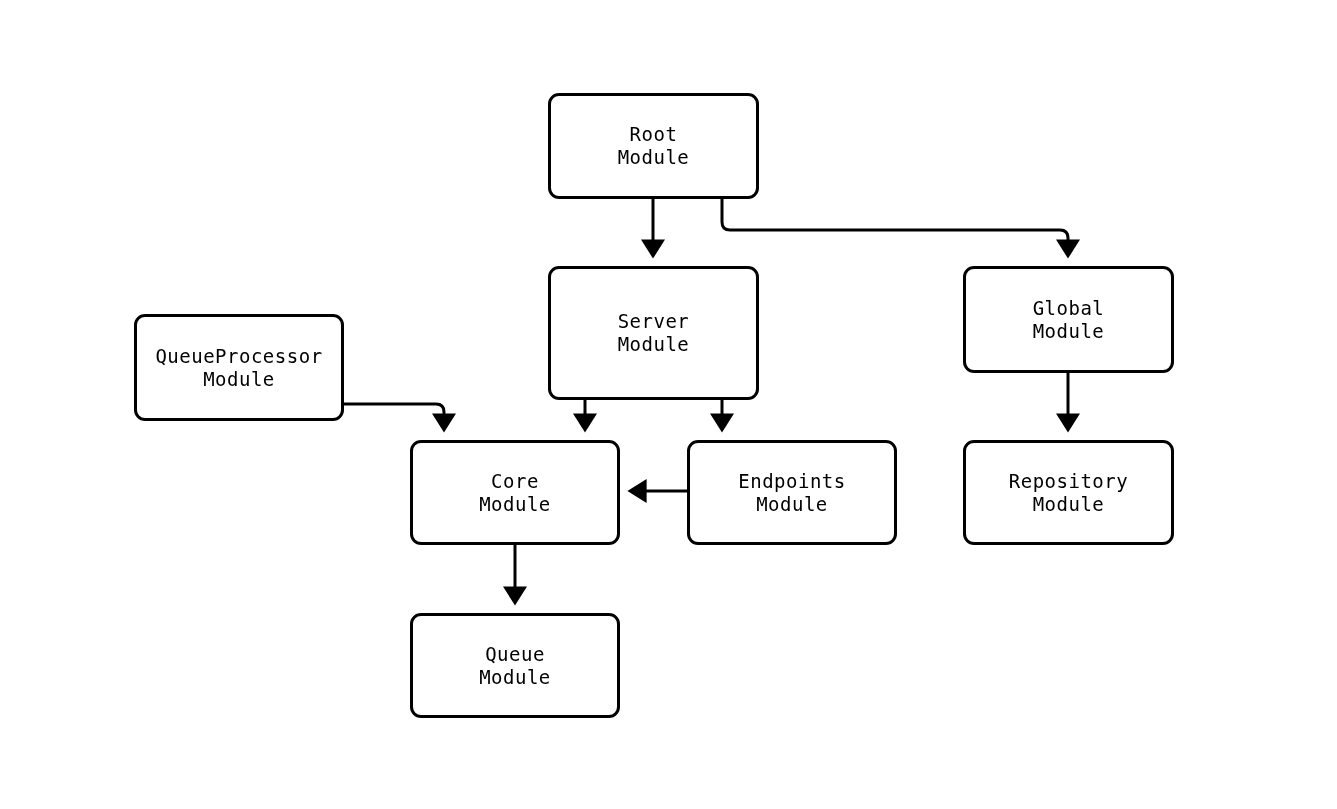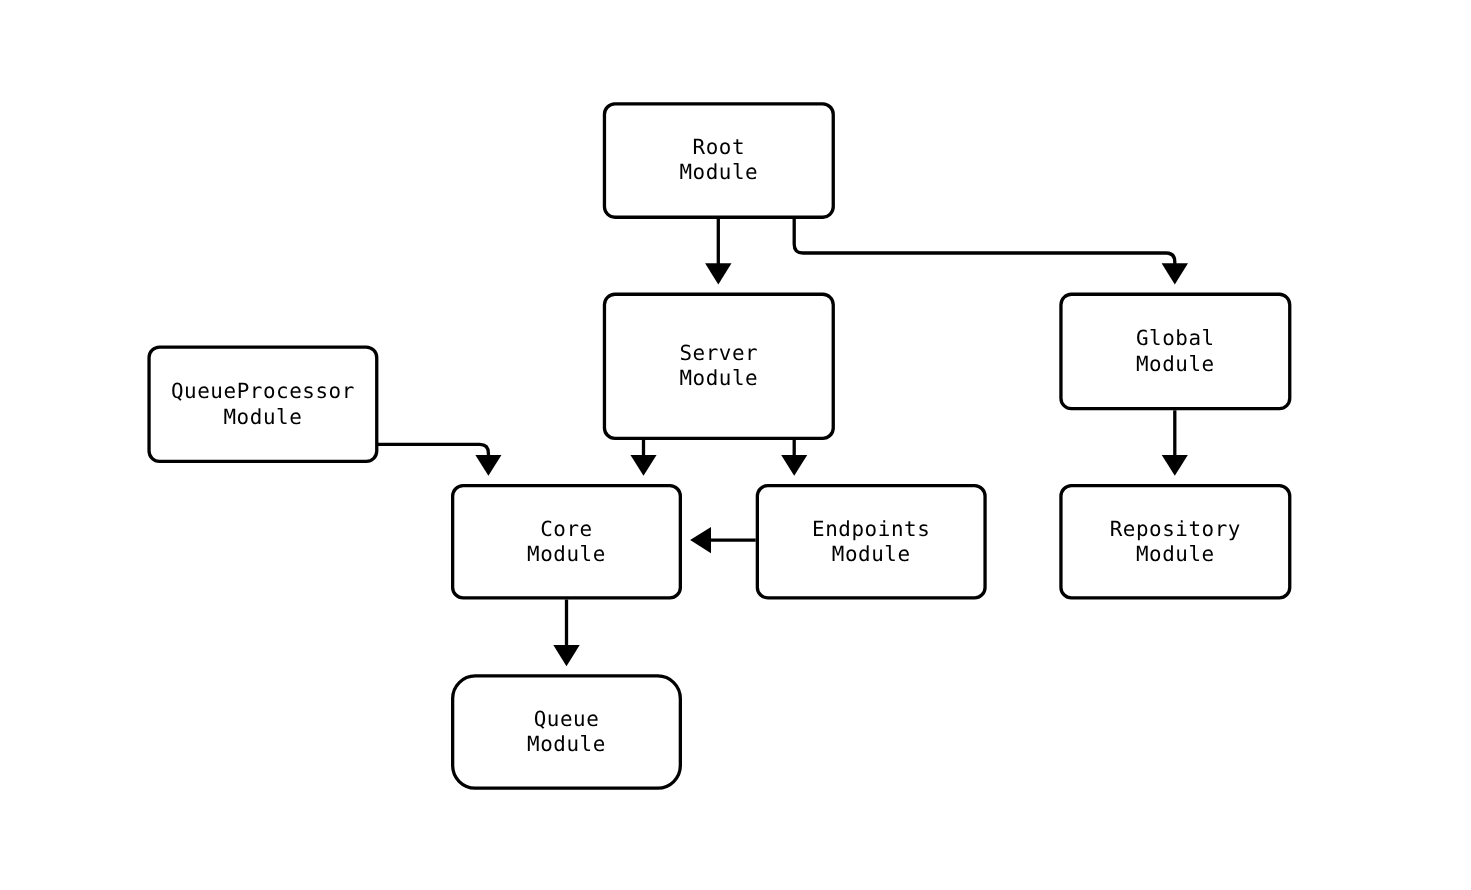--- a/index.html
+++ b/index.html
@@ -120,7 +120,7 @@
       <span class="node-line">Module</span>
     </div>
 
-    <div class="node" style="left:410px; top:613px; width:210px; height:105px;border-radius:22px;">
+    <div class="node" style="left:410px; top:613px; width:210px; height:105px;">
       <span class="node-line">Queue</span>
       <span class="node-line">Module</span>
     </div>

